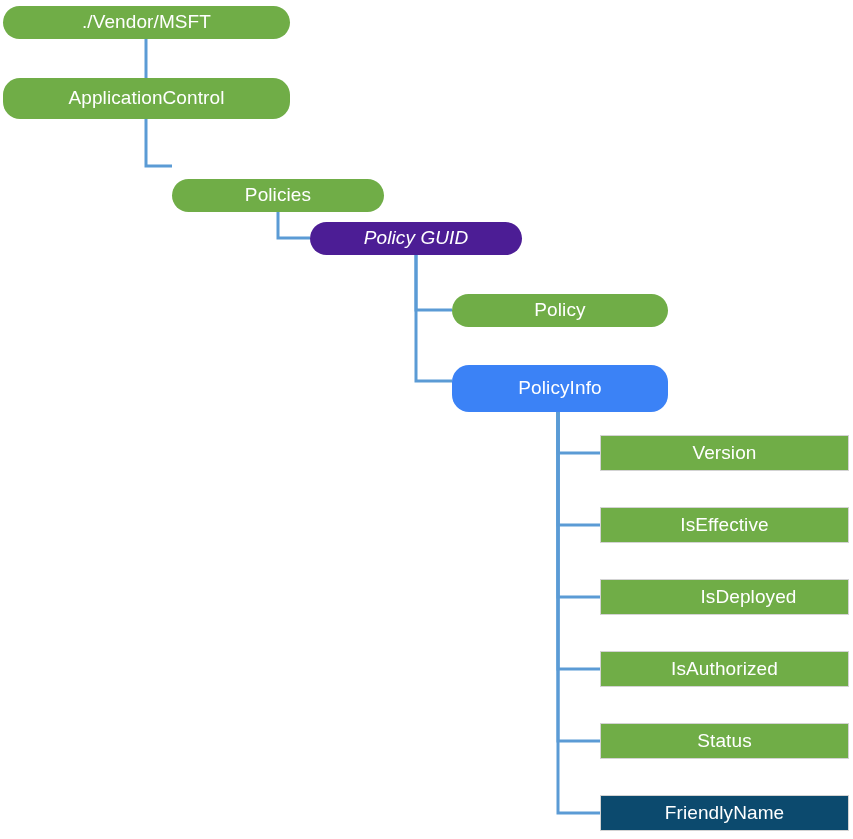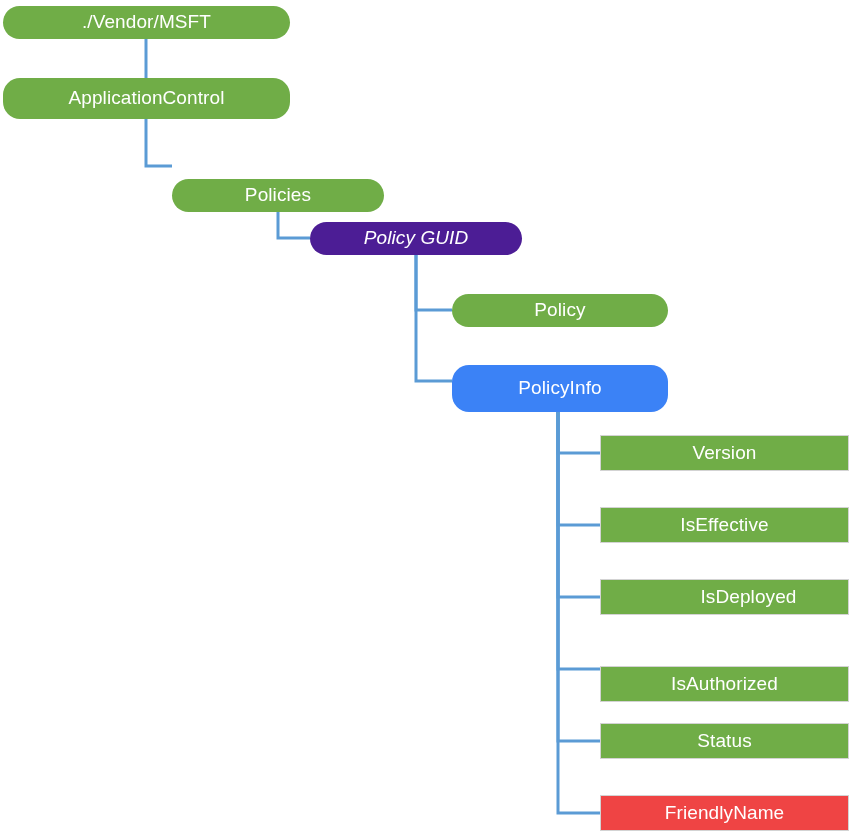--- a/index.html
+++ b/index.html
@@ -97,7 +97,7 @@
       <div class="node rect" style="left: 600px; top: 579px; width: 249px; height: 36px; background: rgb(112, 173, 71); color: rgb(255, 255, 255); border-color: rgb(211, 211, 211); padding-left: 48px;">
         <span>IsDeployed</span>
       </div>
-      <div class="node rect" style="left: 600px; top: 651px; width: 249px; height: 36px; background: rgb(112, 173, 71); color: rgb(255, 255, 255); border-color: rgb(211, 211, 211); margin-top: 15px;">
+      <div class="node rect" style="left: 600px; top: 651px; width: 249px; height: 36px; background: rgb(112, 173, 71); color: rgb(255, 255, 255); border-color: rgb(211, 211, 211);">
         <span>IsAuthorized</span>
       </div>
       <div class="node rect" style="left: 600px; top: 723px; width: 249px; height: 36px; background: rgb(112, 173, 71); color: rgb(255, 255, 255); border-color: rgb(211, 211, 211);">

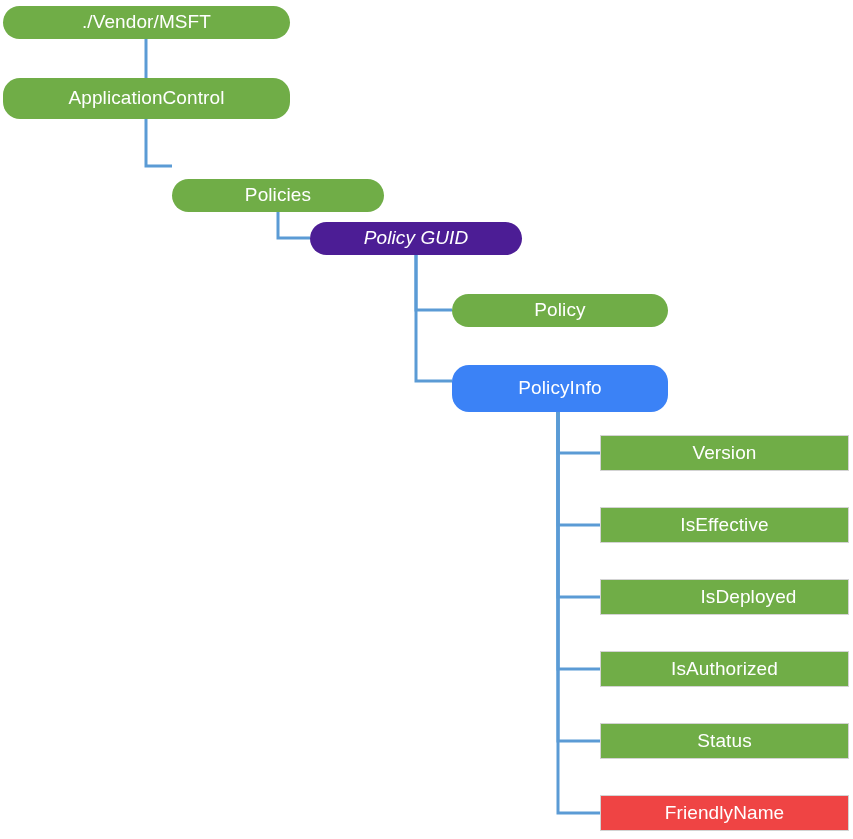--- a/index.html
+++ b/index.html
@@ -103,7 +103,7 @@
       <div class="node rect" style="left: 600px; top: 723px; width: 249px; height: 36px; background: rgb(112, 173, 71); color: rgb(255, 255, 255); border-color: rgb(211, 211, 211);">
         <span>Status</span>
       </div>
-      <div class="node rect" style="left: 600px; top: 795px; width: 249px; height: 36px; background: #ef4444; color: rgb(255, 255, 255); border-color: rgb(211, 211, 211);">
+      <div class="node rect" style="left: 600px; top: 795px; width: 249px; height: 36px; background: #0c4a6e; color: rgb(255, 255, 255); border-color: rgb(211, 211, 211);">
         <span>FriendlyName</span>
       </div>
     </div>

